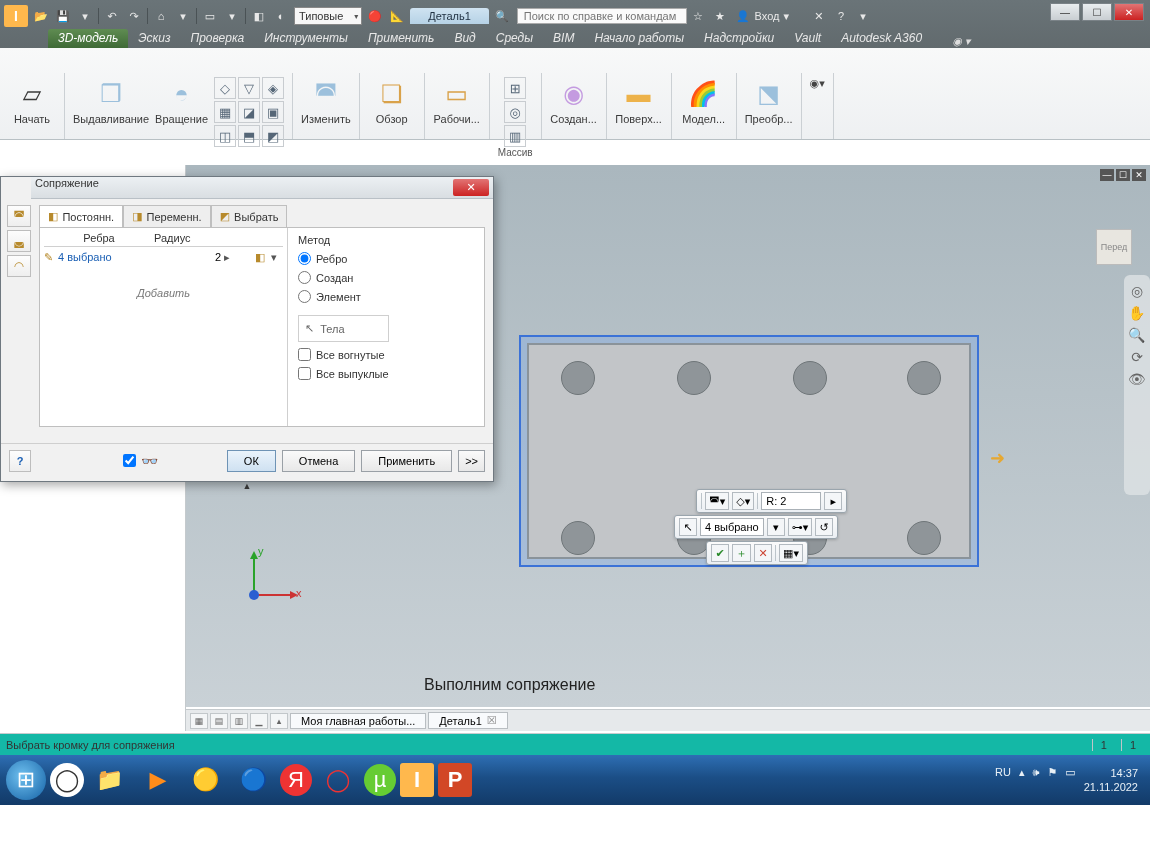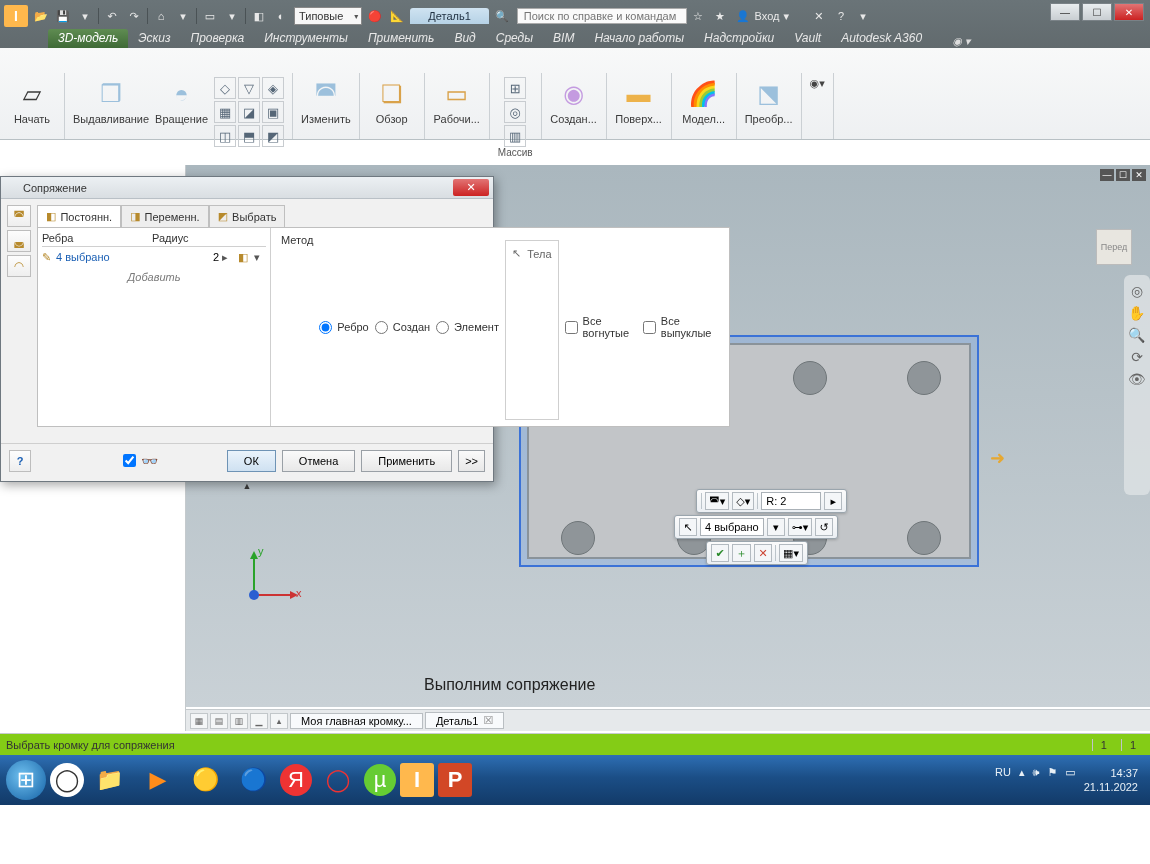--- a/index.html
+++ b/index.html
@@ -56,7 +56,7 @@
 
 
 .dialog { position:absolute; left:0; top:176px; width:494px; height:306px; background:#f1f1f1; border:1px solid #6f7880; box-shadow: 2px 3px 10px rgba(0,0,0,.35); }
-.dlg-title { height:22px; background: linear-gradient(#ecf0f3,#d9dee2); border-bottom:1px solid #b9c0c6; display:flex; align-items:center; padding:0 22px; color:#333; position:relative; }
+.dlg-title { height:22px; background: linear-gradient(#ecf0f3,#d9dee2); border-bottom:1px solid #b9c0c6; display:flex; padding:0 4px; color:#333; position:relative;margin-left:30px; }
 .dlg-close { position:absolute; right:4px; top:2px; width:36px;height:17px;background:linear-gradient(#e27474,#c22); color:#fff; display:flex;align-items:center;justify-content:center; font-size:11px; border-radius:2px; }
 .dlg-body { padding:6px 8px 6px 6px; display:flex; gap:6px; height:244px; }
 .dlg-side { width:26px; display:flex; flex-direction:column; gap:3px; }

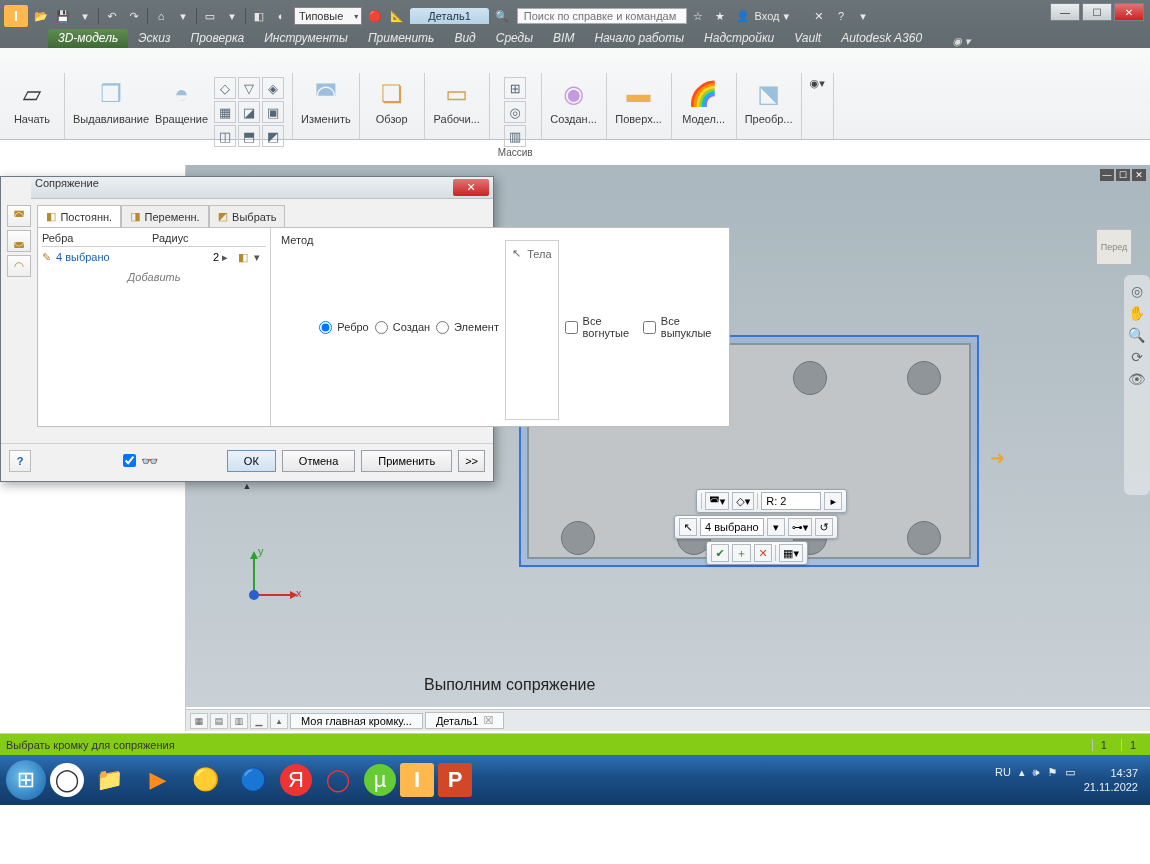--- a/index.html
+++ b/index.html
@@ -66,7 +66,7 @@
 .dlg-tab.active { background:#fff; }
 .dlg-content { background:#fff; border:1px solid #bfbfbf; height:200px; display:flex; }
 .edges-col { width:248px; border-right:1px solid #cfcfcf; padding:4px; display:flex; flex-direction:column; }
-.hdr-row { display:flex; font-size:11px; color:#333; border-bottom:1px solid #d0d0d0; padding-bottom:2px; }
+.hdr-row { display:flex; font-size:11px; color:#333; border-bottom:1px solid #d0d0d0; padding-bottom:2px;text-align:center; }
 .hdr-row span:first-child { width:110px; }
 .sel-row { display:flex; align-items:center; height:20px; background:#fff; }
 .sel-row .pencil { width:14px; color:#b78a2c; }

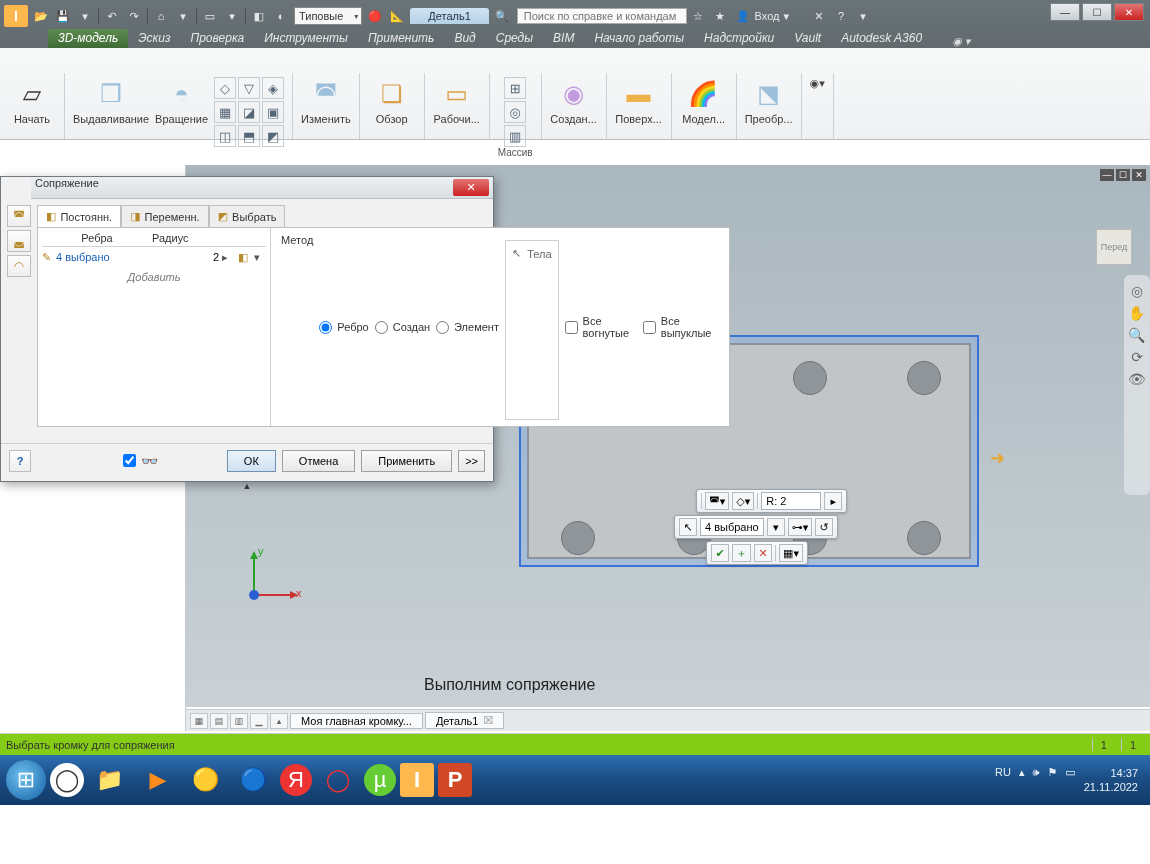--- a/index.html
+++ b/index.html
@@ -76,7 +76,7 @@
 .sel-row .cube { color:#b78a2c; margin-left:auto; width:16px; }
 .sel-row .dd { width:12px; color:#555; }
 .add-row { text-align:center; color:#7a7a7a; padding:4px; font-style:italic; }
-.method-col { padding:6px 10px; display:flex; flex-direction:row; gap:6px; }
+.method-col { padding:6px 10px; display:flex; flex-direction:column; gap:6px; }
 .method-col .lbl { font-size:11px; color:#333; }
 .radio, .check { display:flex; align-items:center; gap:5px; font-size:11px; color:#333; }
 .radio input, .check input { margin:0; }

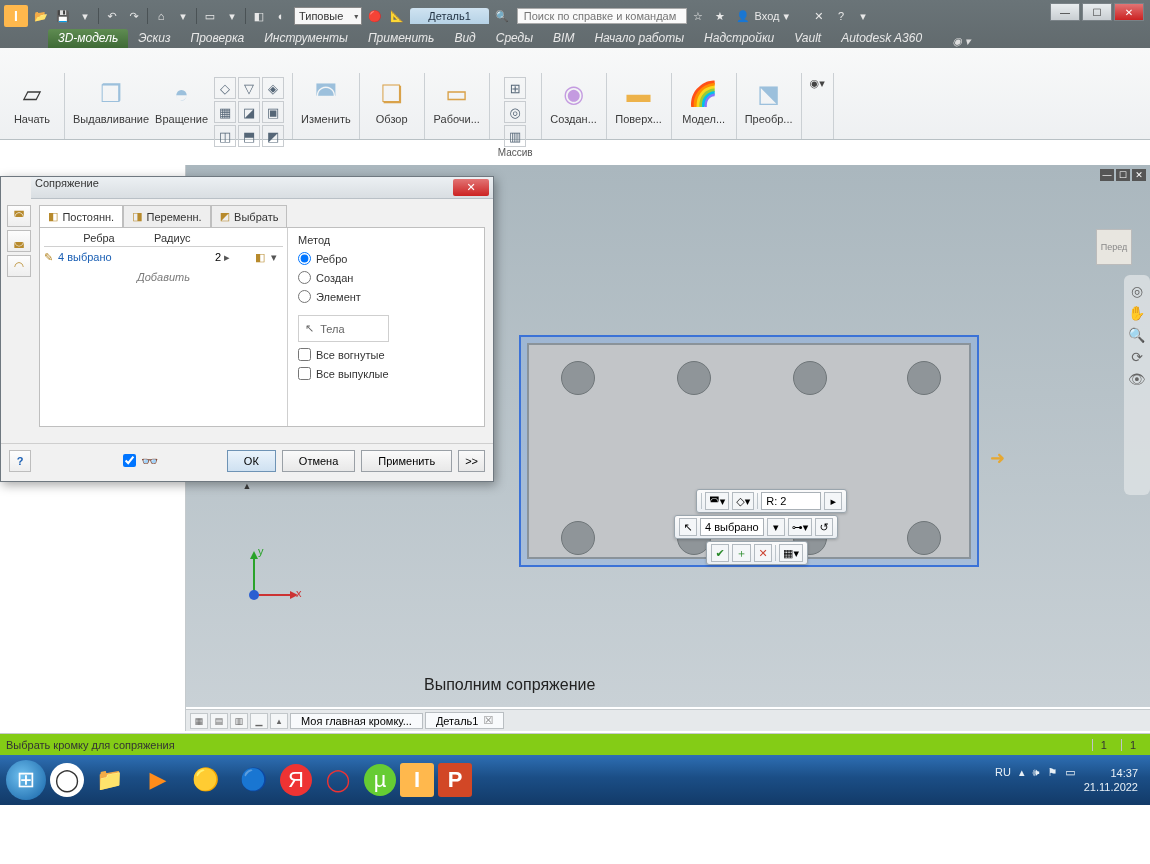--- a/index.html
+++ b/index.html
@@ -75,7 +75,7 @@
 .sel-row .arrow { width:12px; color:#555;}
 .sel-row .cube { color:#b78a2c; margin-left:auto; width:16px; }
 .sel-row .dd { width:12px; color:#555; }
-.add-row { text-align:center; color:#7a7a7a; padding:4px; font-style:italic; }
+.add-row { text-align:center; color:#7a7a7a; padding:4px; font-style:italic;margin-top:16px; }
 .method-col { padding:6px 10px; display:flex; flex-direction:column; gap:6px; }
 .method-col .lbl { font-size:11px; color:#333; }
 .radio, .check { display:flex; align-items:center; gap:5px; font-size:11px; color:#333; }

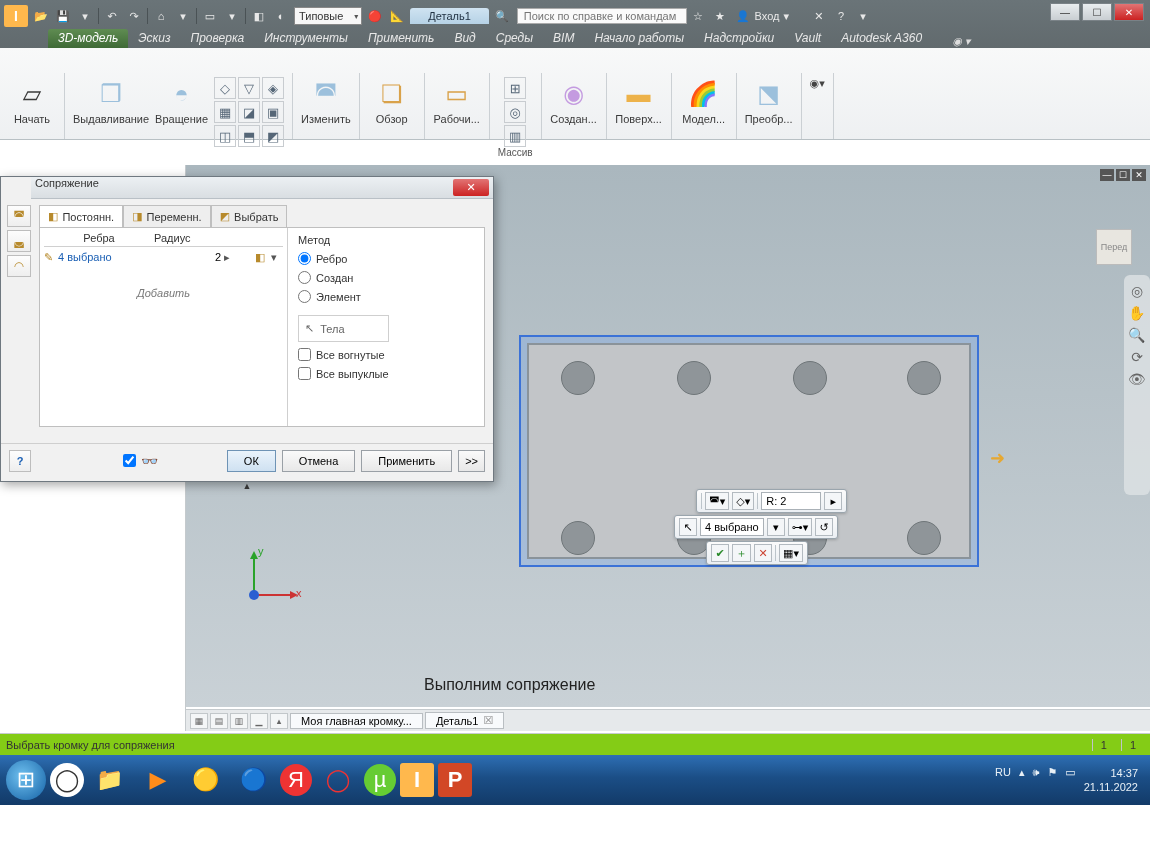--- a/index.html
+++ b/index.html
@@ -434,7 +434,7 @@
   <span class="mini">▁</span>
   <span class="mini">▴</span>
   <div class="dtab">
-      <span>Моя главная кромку...</span>
+      <span>Моя главная работы...</span>
     </div>
   <div class="dtab">
       <span>Деталь1</span>

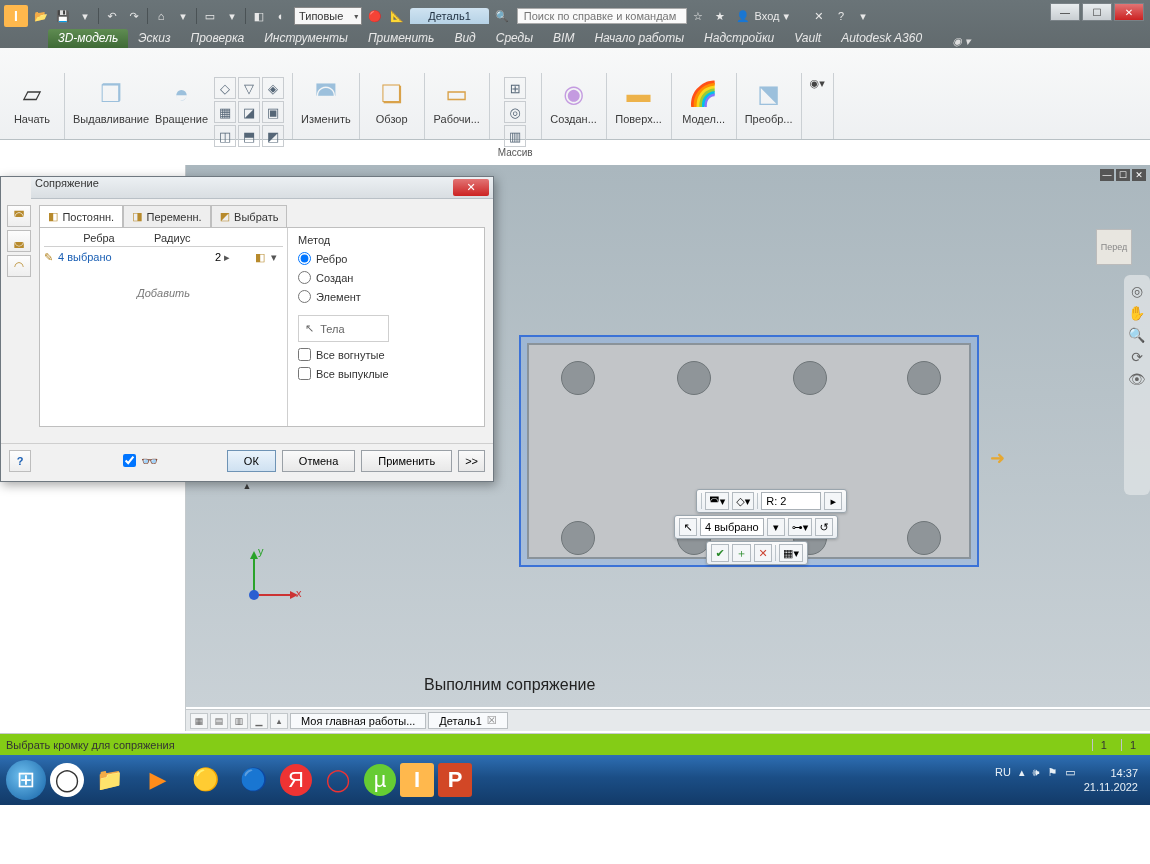--- a/index.html
+++ b/index.html
@@ -104,7 +104,7 @@
 .browser { position:absolute; left:0; top:165px; width:186px; bottom:133px; background:#fff; border-right:1px solid #c5cacd; }
 
 
-.statusbar { position:absolute; left:0; right:0; bottom:109px; height:22px; background:#84cc16; border-top:1px solid #c7cbce; display:flex; align-items:center; padding:0 6px; color:#333; }
+.statusbar { position:absolute; left:0; right:0; bottom:109px; height:22px; background:#14b8a6; border-top:1px solid #c7cbce; display:flex; align-items:center; padding:0 6px; color:#333; }
 .statusbar .right { margin-left:auto; display:flex; gap:6px; }
 .statusbar .cell { border-left:1px solid #c0c4c8; padding:0 8px; }
 

